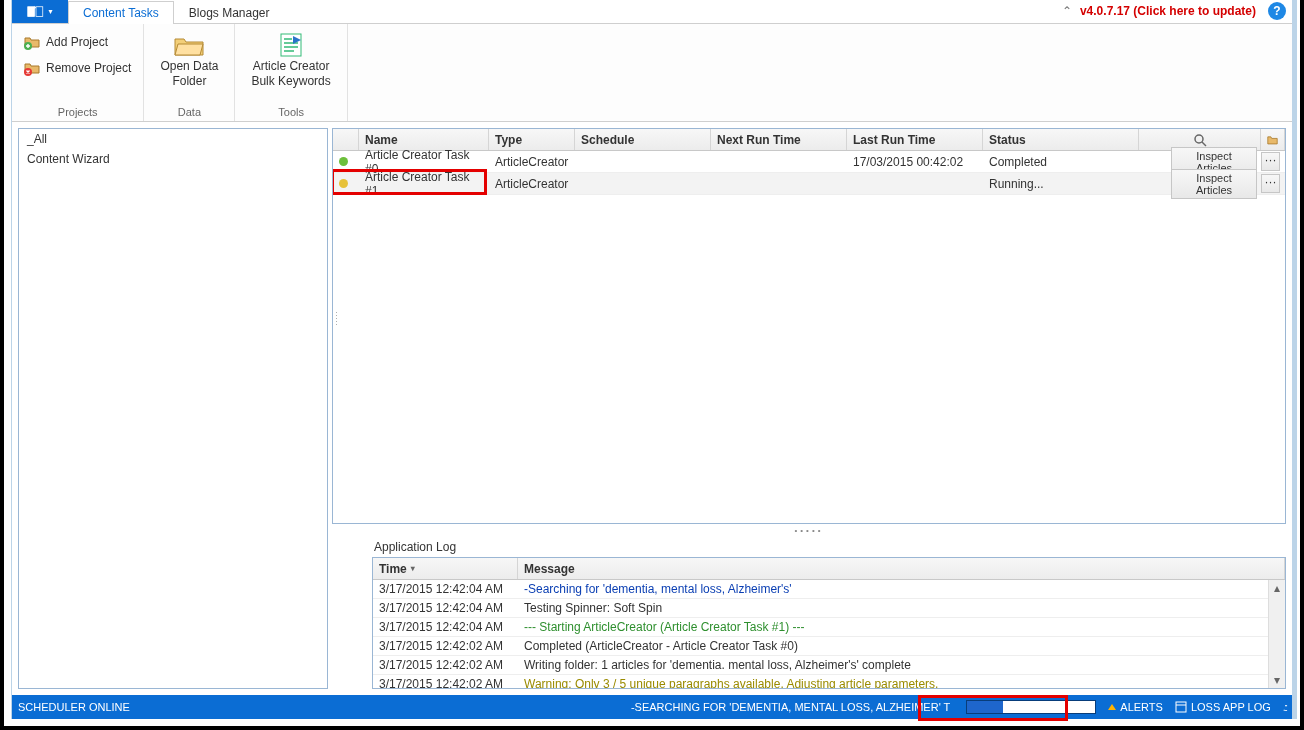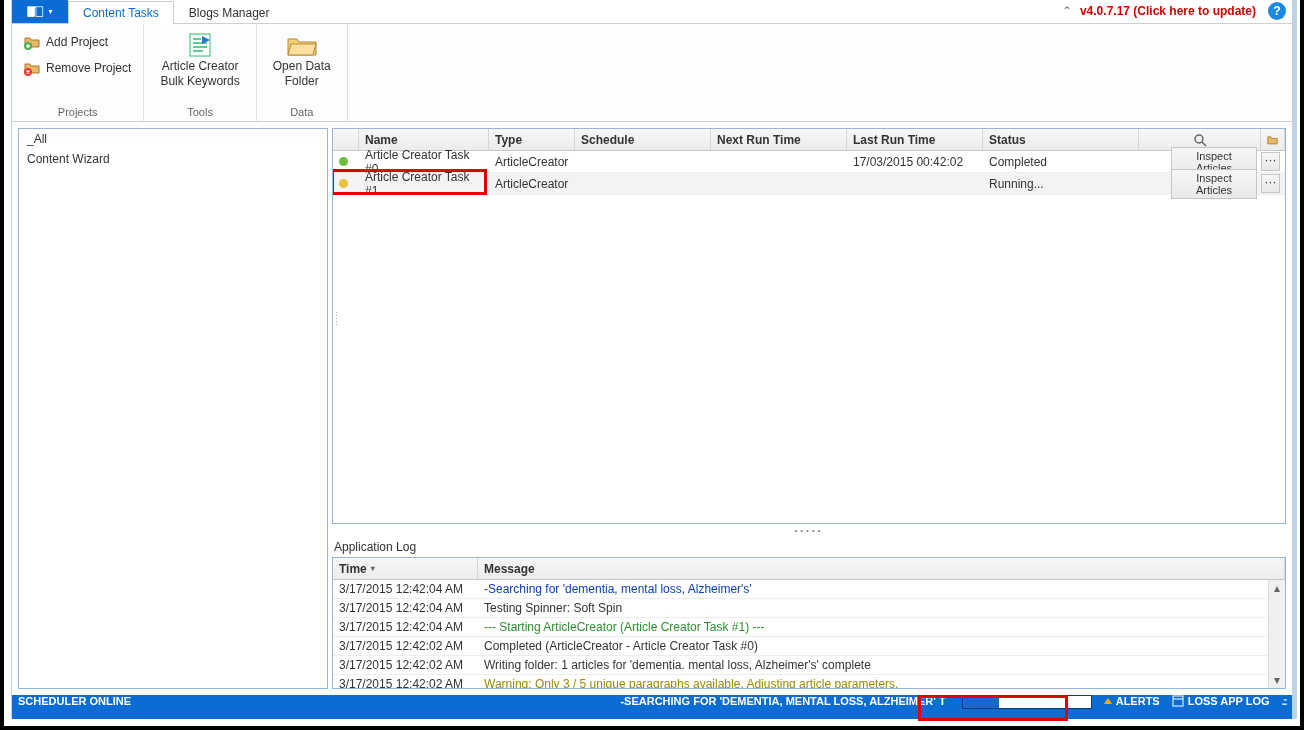--- a/index.html
+++ b/index.html
@@ -135,6 +135,17 @@
     <div class="ribgroup">
       <div class="bigbtn">
         <svg class="bigic" viewBox="0 0 32 26">
+            <path d="M2 7h9l2 3h17v13H2z" fill="#f3cf79" stroke="#b58a34"></path>
+            <path d="M5 12h25l-3 11H2z" fill="#ffe0a1" stroke="#b58a34"></path>
+          </svg>
+        <span>Open Data</span>
+        <span>Folder</span>
+      </div>
+      <div class="grouplabel">Data</div>
+    </div>
+    <div class="ribgroup">
+      <div class="bigbtn">
+        <svg class="bigic" viewBox="0 0 32 26">
             <rect x="6" y="2" width="20" height="22" fill="#fff" stroke="#3b7"></rect>
             <path d="M9 7h8M9 11h14M9 15h14M9 19h10" stroke="#3b7" stroke-width="1.4"></path>
             <path d="M18 4l8 4-8 4z" fill="#2a74c9"></path>
@@ -143,17 +154,6 @@
         <span>Bulk Keywords</span>
       </div>
       <div class="grouplabel">Tools</div>
-    </div>
-    <div class="ribgroup">
-      <div class="bigbtn">
-        <svg class="bigic" viewBox="0 0 32 26">
-            <path d="M2 7h9l2 3h17v13H2z" fill="#f3cf79" stroke="#b58a34"></path>
-            <path d="M5 12h25l-3 11H2z" fill="#ffe0a1" stroke="#b58a34"></path>
-          </svg>
-        <span>Open Data</span>
-        <span>Folder</span>
-      </div>
-      <div class="grouplabel">Data</div>
     </div>
   </div>
 

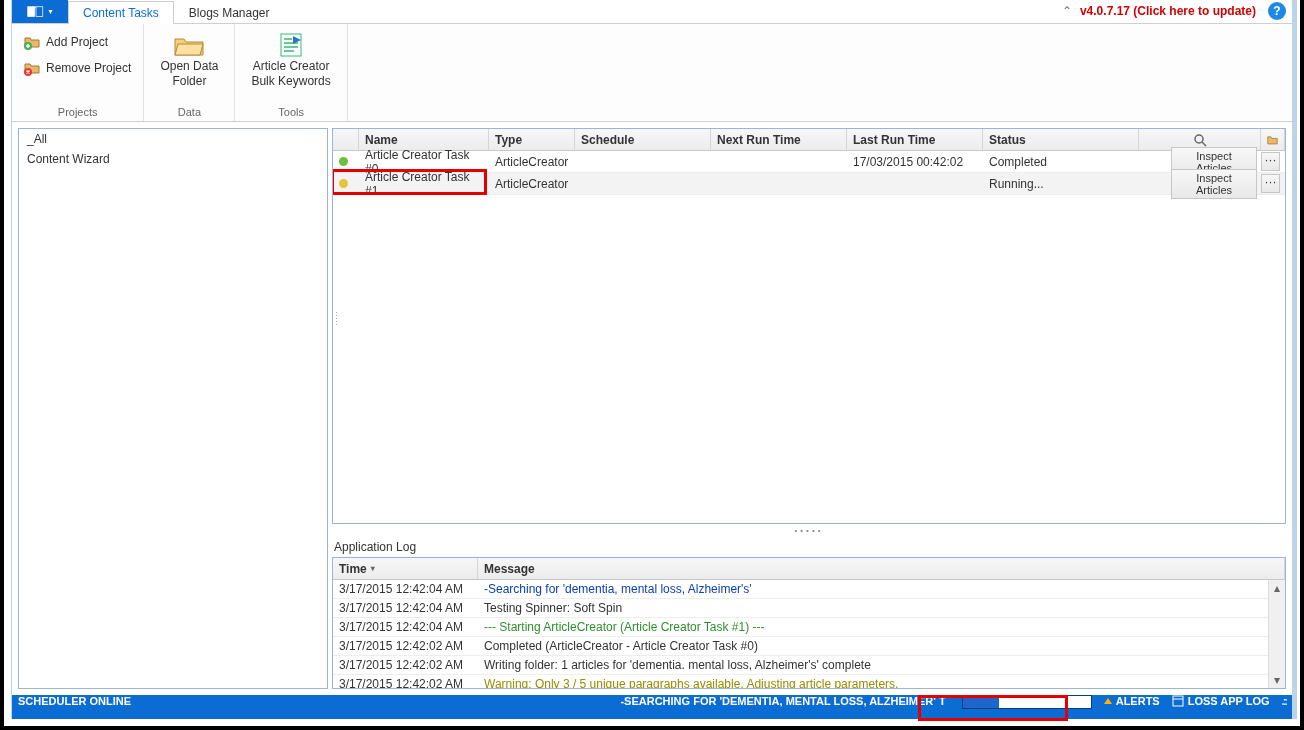--- a/index.html
+++ b/index.html
@@ -59,7 +59,7 @@
 .redbox { position: absolute; border: 3px solid #e40000; pointer-events: none; z-index: 50; }
 
 
-.applog-wrap { border: 0; }
+.applog-wrap { border: 0; margin-left: 40px; }
 .applog-title { padding: 3px 2px; color: #333; }
 .applog { border: 1px solid #9ab6d4; background: #fff; height: 132px; display: flex; flex-direction: column; }
 .log-hdr { display: flex; background: linear-gradient(#f7f7f7,#ececec); border-bottom: 1px solid #c8c8c8; height: 22px; }

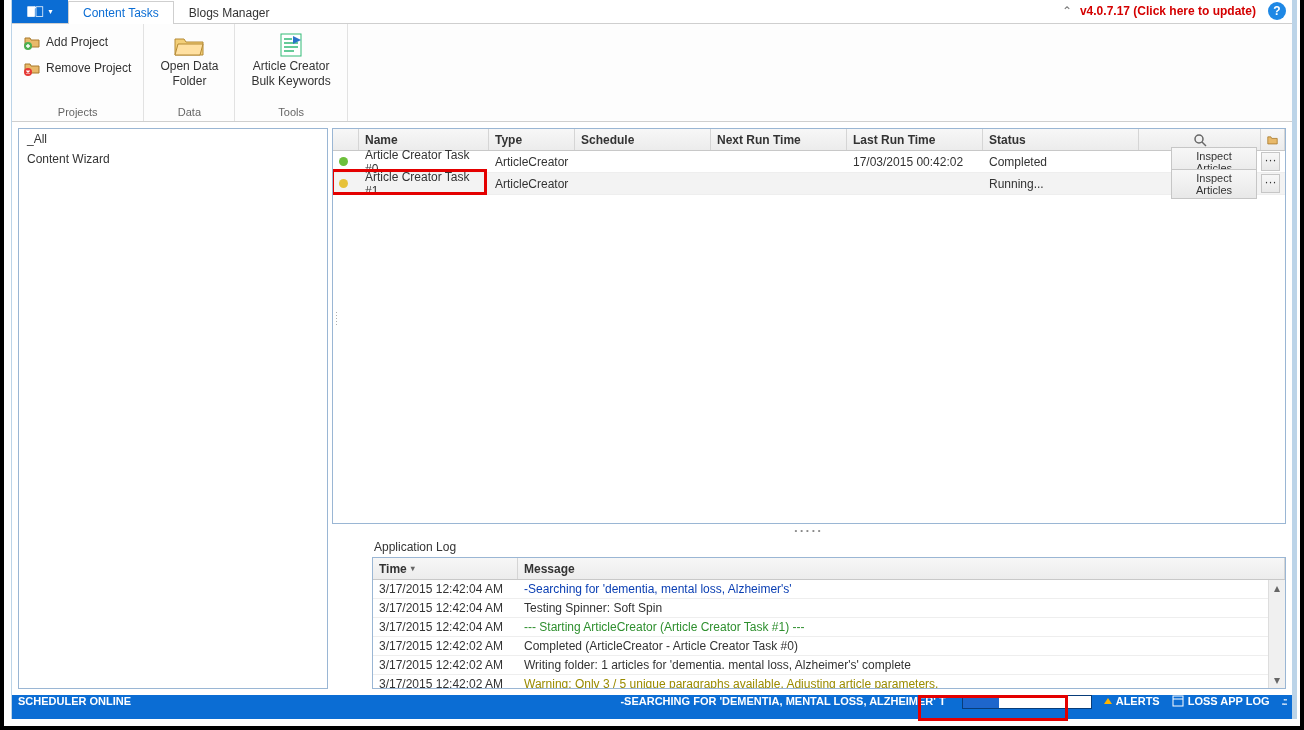--- a/index.html
+++ b/index.html
@@ -76,7 +76,7 @@
 .scroll-v .arrow { height: 16px; width: 100%; text-align: center; line-height: 16px; color: #666; cursor: pointer; }
 
 
-.statusbar { height: 24px; background: #0b6dd4; color: #fff; display: flex; align-items: flex-start; padding: 0 6px; font-size: 11px; font-weight: bold; }
+.statusbar { height: 24px; background: #0b6dd4; color: #fff; display: flex; align-items: center; padding: 0 6px; font-size: 11px; }
 .statusbar .sb-center { flex: 1; text-align: right; padding-right: 10px; }
 .progress { width: 130px; height: 14px; background: #fff; border: 1px solid #083d7a; margin: 0 6px; position: relative; }
 .progress .bar { position: absolute; left: 0; top: 0; bottom: 0; width: 28%; background: #1e66cc; }

